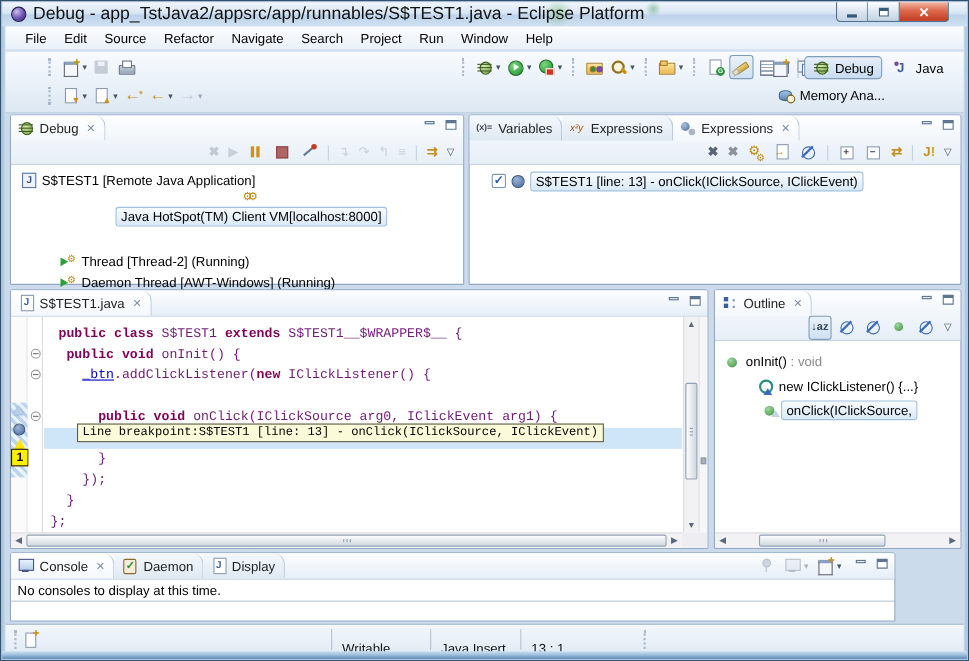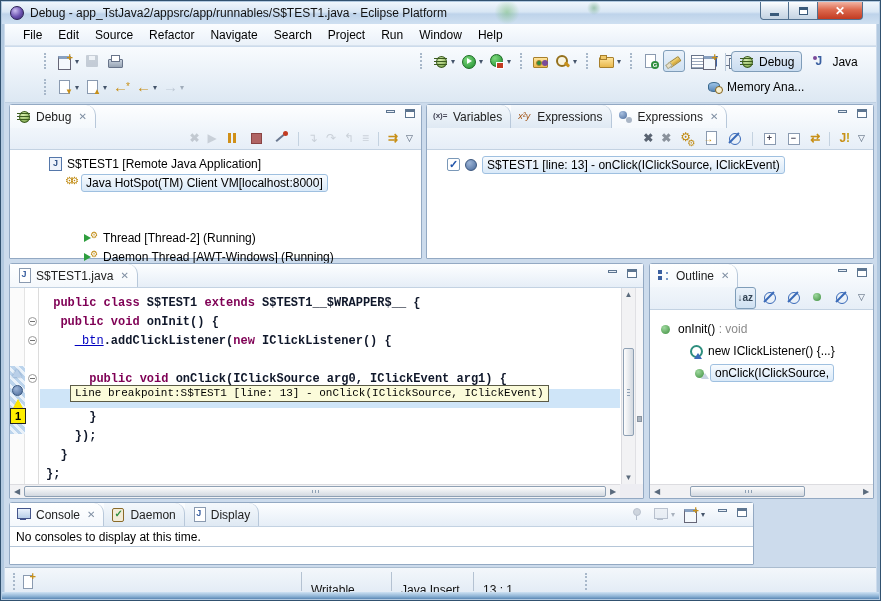--- a/index.html
+++ b/index.html
@@ -15,7 +15,7 @@
     display:flex;align-items:center;}
   .app-icon{width:14px;height:14px;border-radius:50%;margin:0 6px 0 8px;
     background:radial-gradient(circle at 35% 30%,#cabcf0,#6a51b0 55%,#3a2a70);border:1px solid #2a2054;}
-  .title-text{font-size:12px;color:#111;}
+  .title-text{font-size:16px;color:#111;}
   .winbtns{position:absolute;top:0;right:16px;display:flex;}
   .wb{height:18px;border:1px solid #51708f;border-top:none;display:flex;align-items:center;justify-content:center;
     background:linear-gradient(#fdfeff,#dfe8f1 45%,#c4d3e2);}

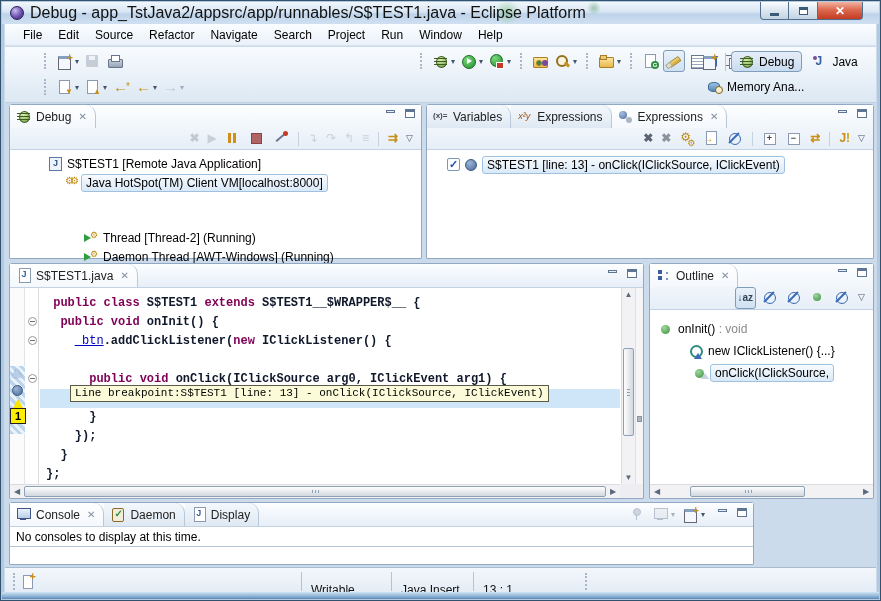--- a/index.html
+++ b/index.html
@@ -411,7 +411,7 @@
           </span>
       </div>
     </div>
-    <div id="debug-tree" style="padding-top:4px;padding-left:29px;">
+    <div id="debug-tree" style="padding-top:4px;">
         <div class="trowi" style="padding-left: 8px;">
           <span class="ic ic-remote-java-application"></span>
           <span class="tlabel">S$TEST1 [Remote Java Application]</span>

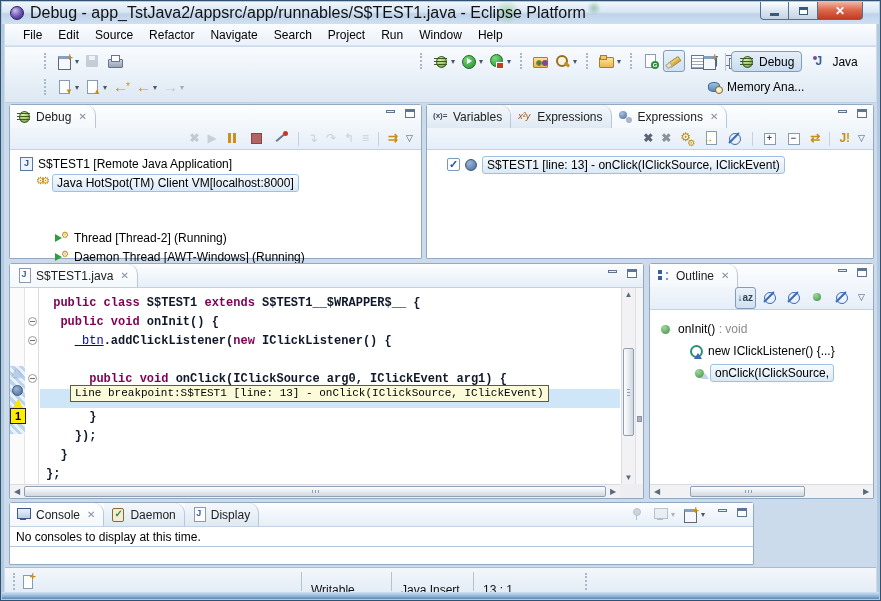--- a/index.html
+++ b/index.html
@@ -416,7 +416,7 @@
           <span class="ic ic-remote-java-application"></span>
           <span class="tlabel">S$TEST1 [Remote Java Application]</span>
         </div>
-        <div class="trowi" style="padding-left: 26px;">
+        <div class="trowi" style="padding-left: 26px; flex-direction: column;">
           <span class="ic ic-jvm"></span>
           <span class="tlabel selbox">Java HotSpot(TM) Client VM[localhost:8000]</span>
         </div>

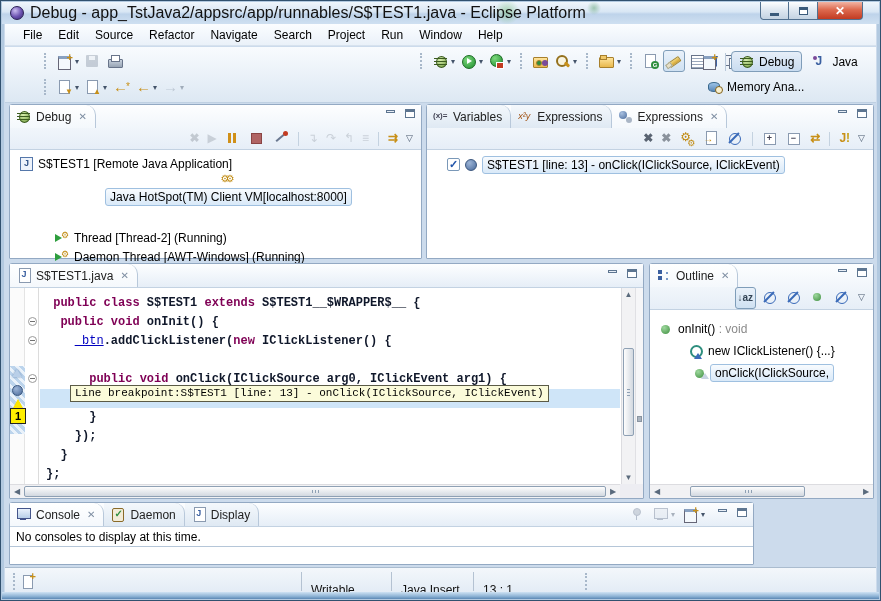--- a/index.html
+++ b/index.html
@@ -179,7 +179,7 @@
   .cl.hl{background:#cfe5f8;margin-left:-6px;padding-left:6px;}
   .tok{white-space:pre;}
   .tok.kw{color:#7f0055;font-weight:bold;}
-  .tok.pl{color:#0f172a;font-weight:bold;}
+  .tok.pl{color:#701a75;}
   .tok.fld{color:#0000c0;text-decoration:underline;}
   .checker{position:absolute;left:0;top:78px;width:15px;height:68px;
     background:repeating-linear-gradient(45deg,#bcd4ec 0 3px,#eaf2fa 3px 6px);}

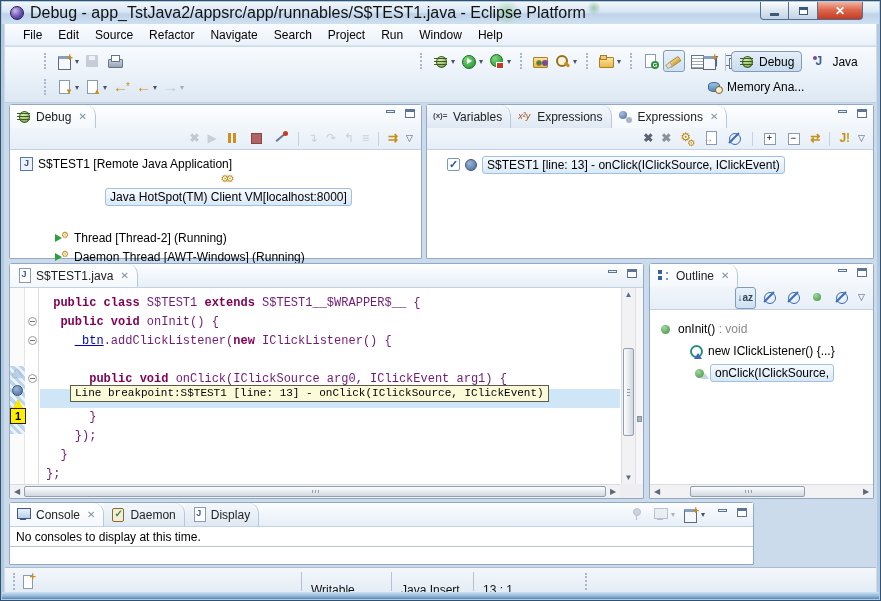--- a/index.html
+++ b/index.html
@@ -630,7 +630,7 @@
     </div>
   </div>
 
-  <div class="view" style="left:8px;top:501px;width:745px;height:63px;">
+  <div class="view" style="left:8px;top:501px;width:805px;height:63px;">
     <div class="vhead" style="height:24px;">
       <div class="vtabs" id="console-tabs">
           <div class="vtab active">

